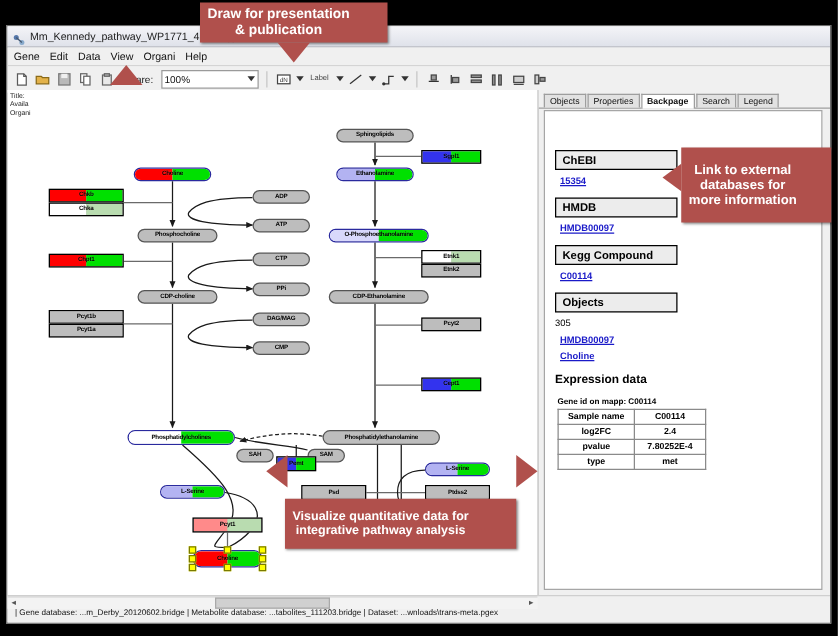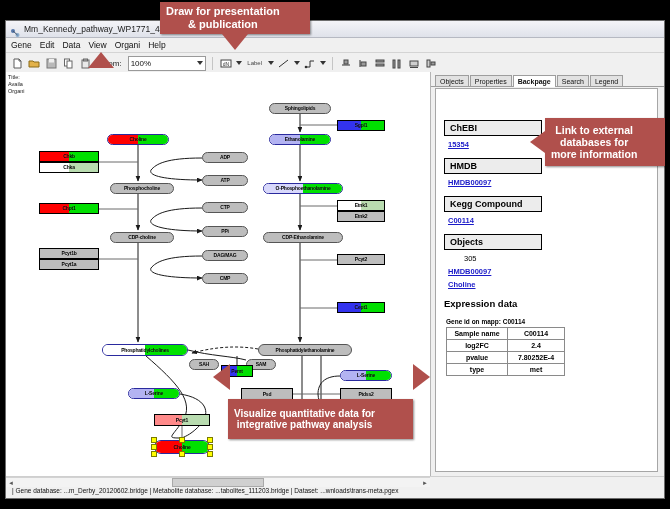--- a/index.html
+++ b/index.html
@@ -143,7 +143,7 @@
           </svg>
         </span>
 
-      <span class="zoomlbl">Zoom:</span>
+      <span class="zoomlbl">Share:</span>
       <div class="zoomsel">
         <span>100%</span>
         <span class="caret"></span>

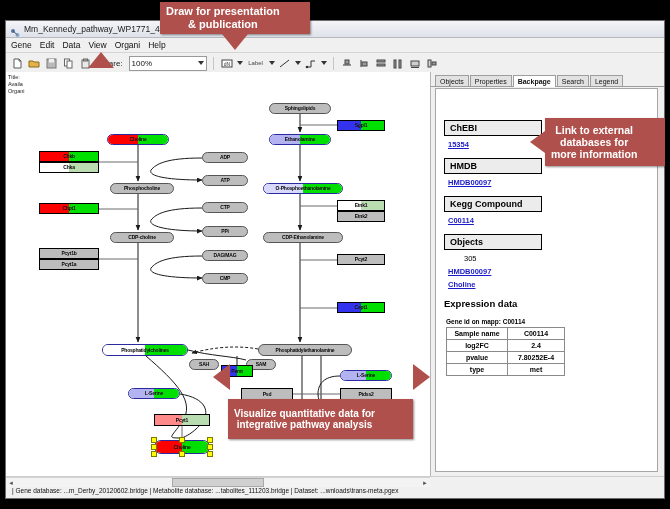--- a/index.html
+++ b/index.html
@@ -507,7 +507,7 @@
 
   <div class="arrow-u" style="left:88px;top:52px;"></div>
 
-  <div class="callout" style="left:545px;top:118px;width:120px;height:48px;font-size:10.5px;">
+  <div class="callout" style="left:545px;top:118px;width:120px;height:60px;font-size:10.5px;">
     <span>Link  to external<br>databases  for<br>more information</span>
   </div>
   <div class="arrow-l" style="left:530px;top:131px;"></div>

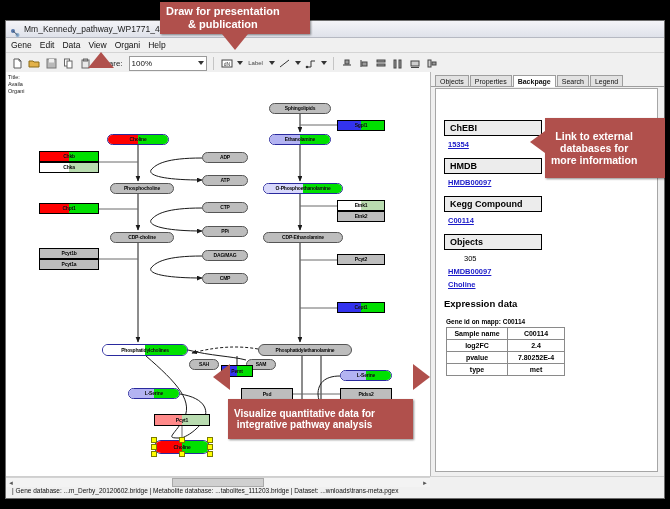--- a/index.html
+++ b/index.html
@@ -39,7 +39,7 @@
   .dbhdr{display:inline-block;min-width:86px;border:1px solid #000;background:#ececec;font-size:9px;font-weight:bold;
          padding:2px 5px;color:#000;margin-top:7px;}
   .dblink{display:block;font-size:7.5px;color:#1a1ac8;text-decoration:underline;margin:4px 0 2px 4px;font-weight:bold;}
-  .dbtext{display:block;font-size:7.5px;color:#000;margin:4px 0 2px 20px;}
+  .dbtext{display:block;font-size:7.5px;color:#000;margin:4px 0 2px 0;}
   .exprhdr{font-size:9.5px;font-weight:bold;color:#000;margin-top:9px;}
   .geneid{font-size:6.5px;color:#000;margin:9px 0 2px 2px;font-weight:bold;}
   table.expr{border-collapse:collapse;margin-left:2px;}

